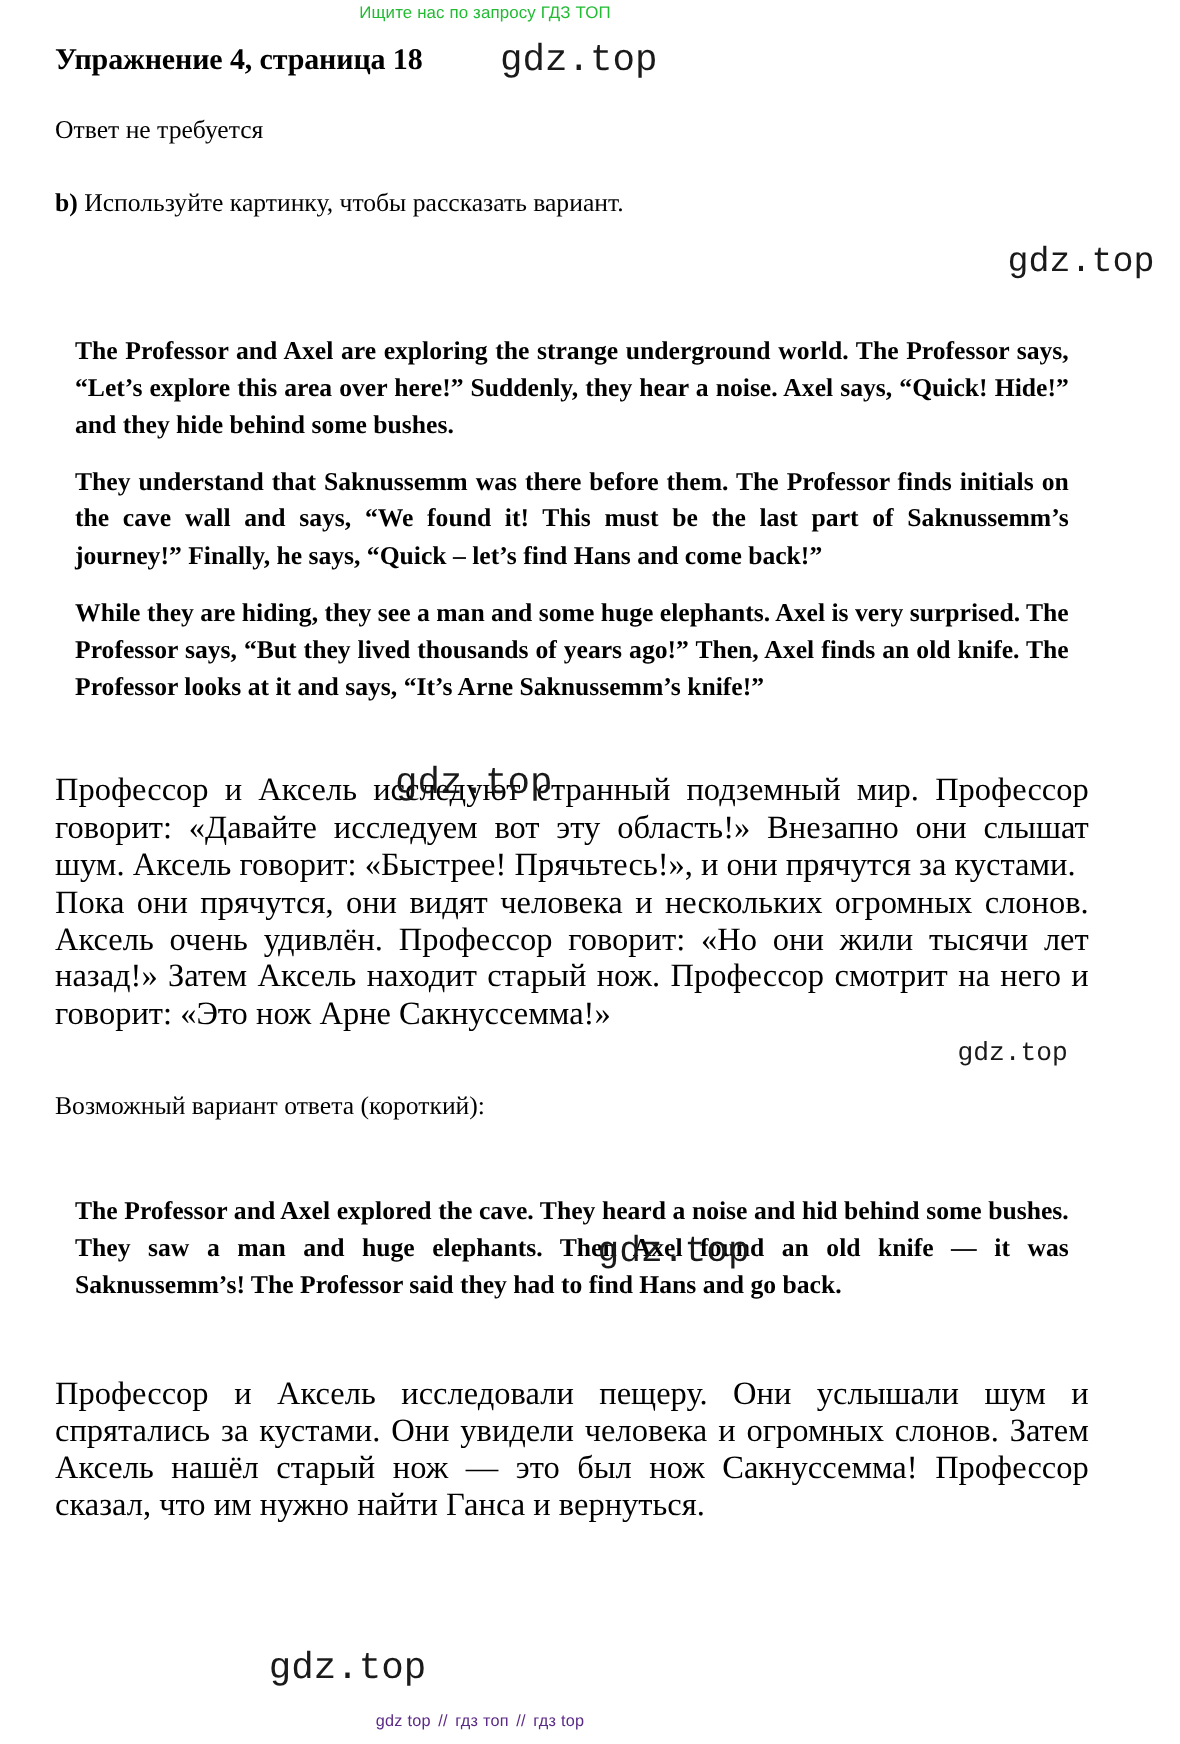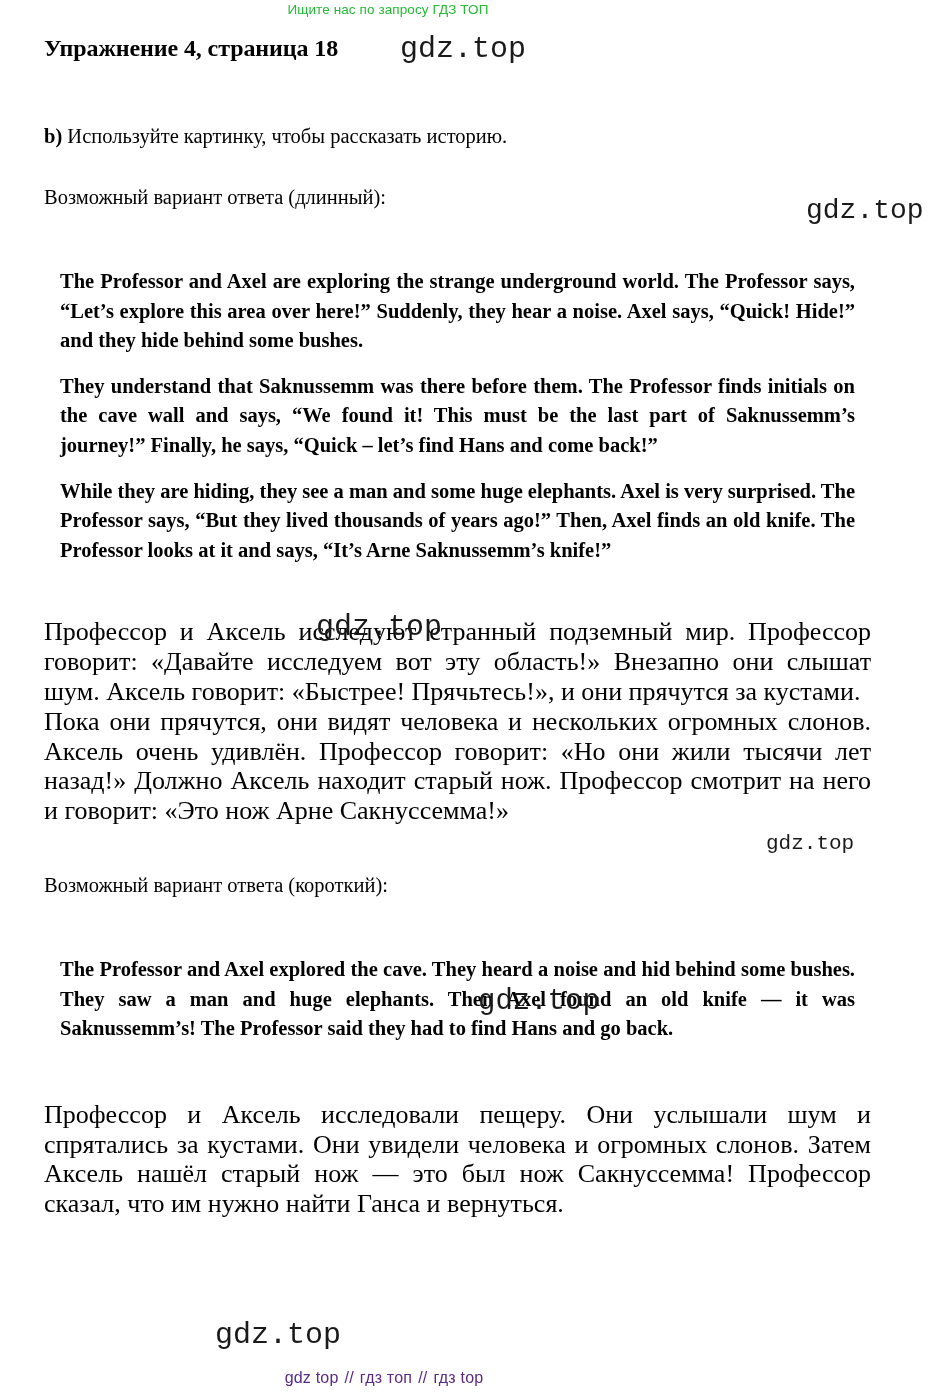--- a/index.html
+++ b/index.html
@@ -135,6 +135,7 @@
 
     <div class="gap-28"></div>
 
+    <div class="plain">Ответ не требуется</div>
 
     <div class="gap-28"></div>
 

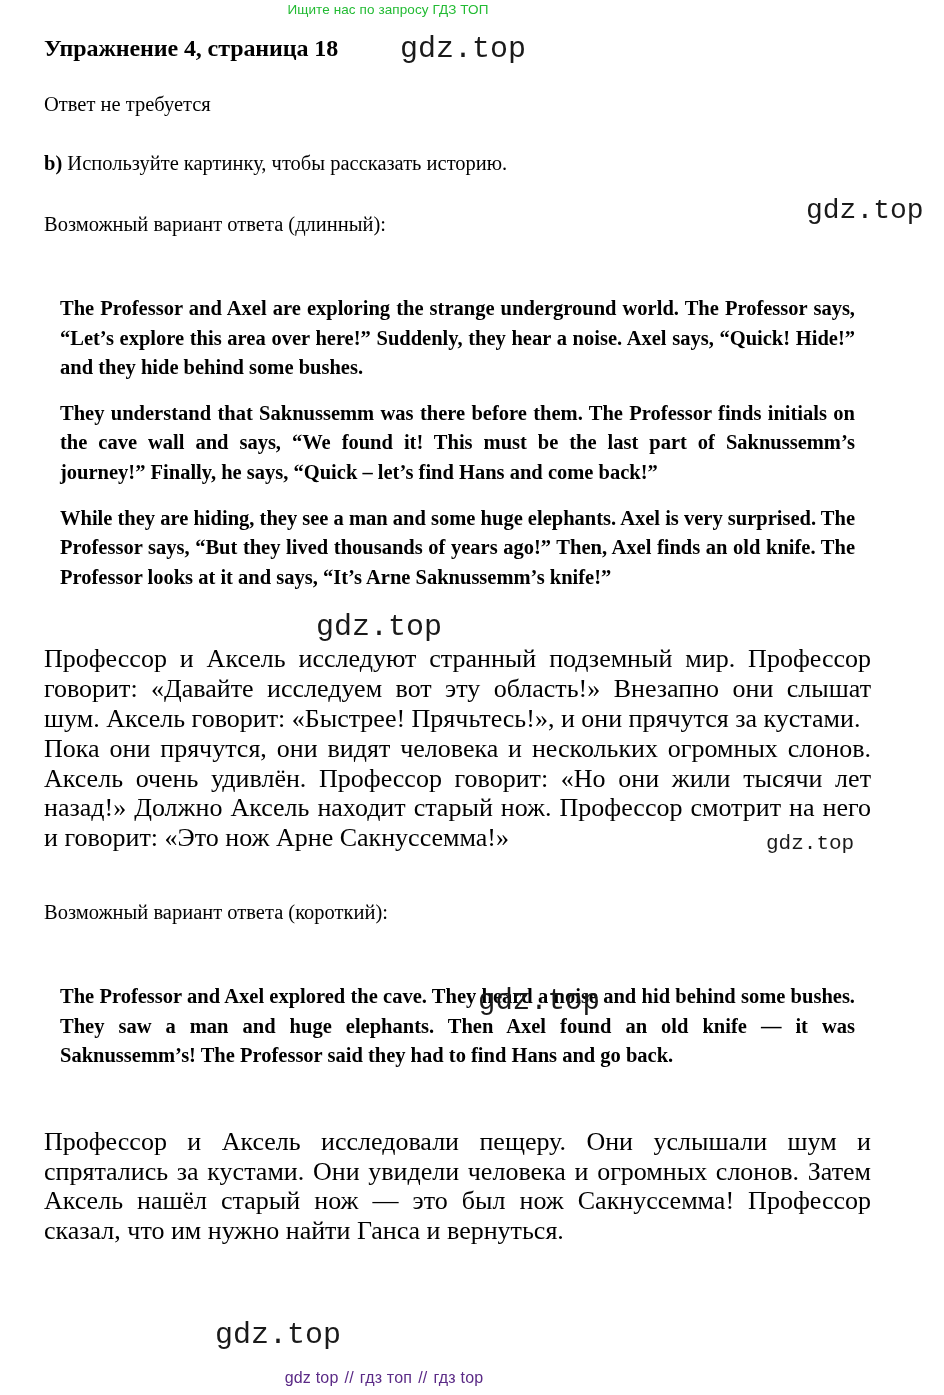--- a/index.html
+++ b/index.html
@@ -139,7 +139,7 @@
 
     <div class="gap-28"></div>
 
-    <div class="task-line"><b>b)</b> <span>Используйте картинку, чтобы рассказать историю.</span></div>
+    <div class="task-line"><b>b)</b> <span>Используйте картинку, чтобы рассказать вариант.</span></div>
 
     <div class="gap-34"></div>
 

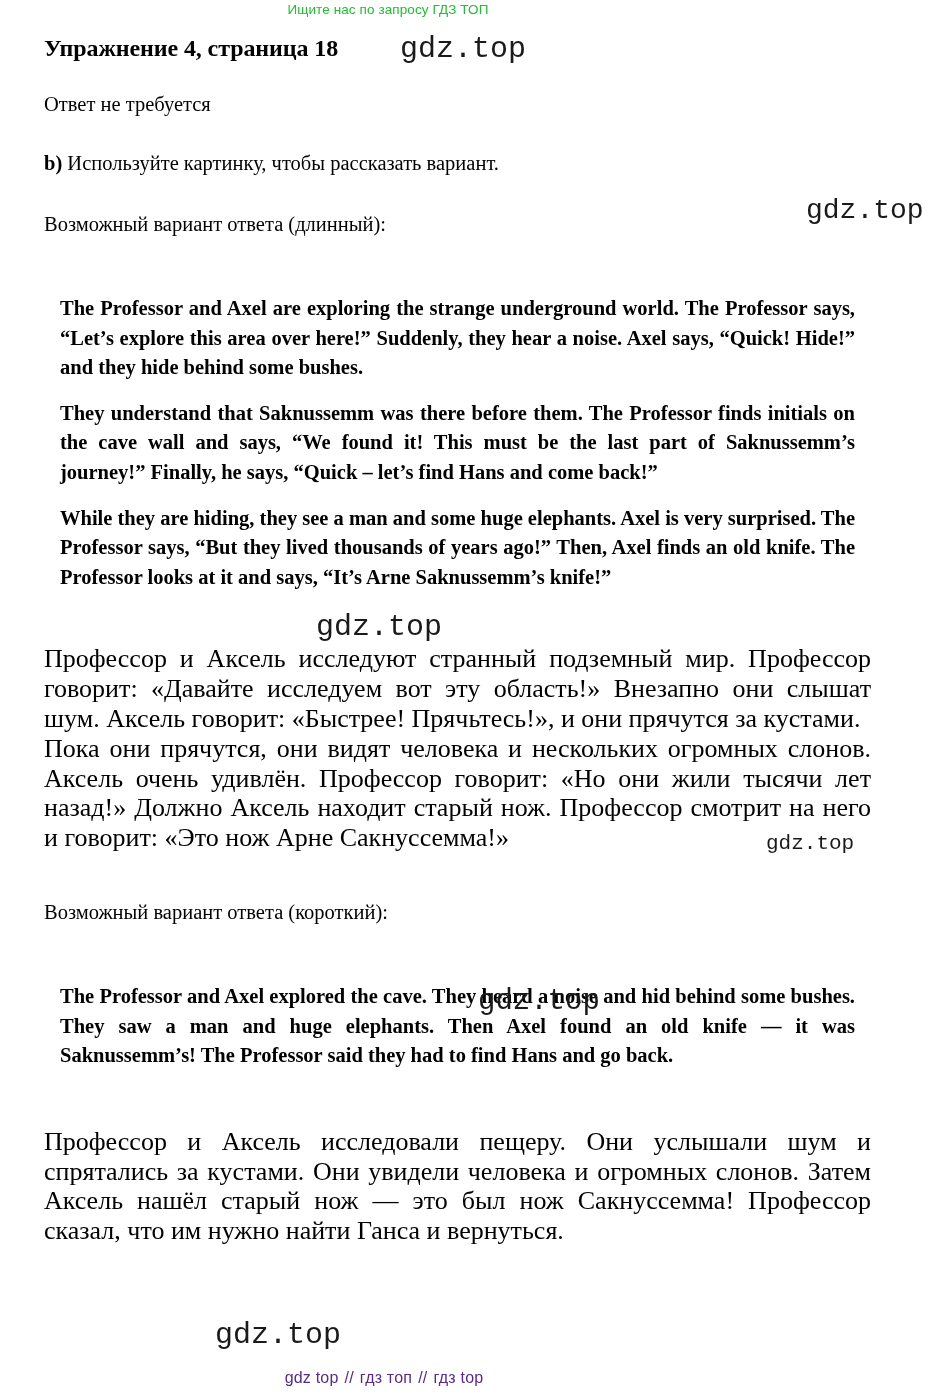--- a/index.html
+++ b/index.html
@@ -143,7 +143,6 @@
 
     <div class="gap-34"></div>
 
-    <div class="plain">Возможный вариант ответа (длинный):</div>
 
     <div class="gap-40"></div>
 

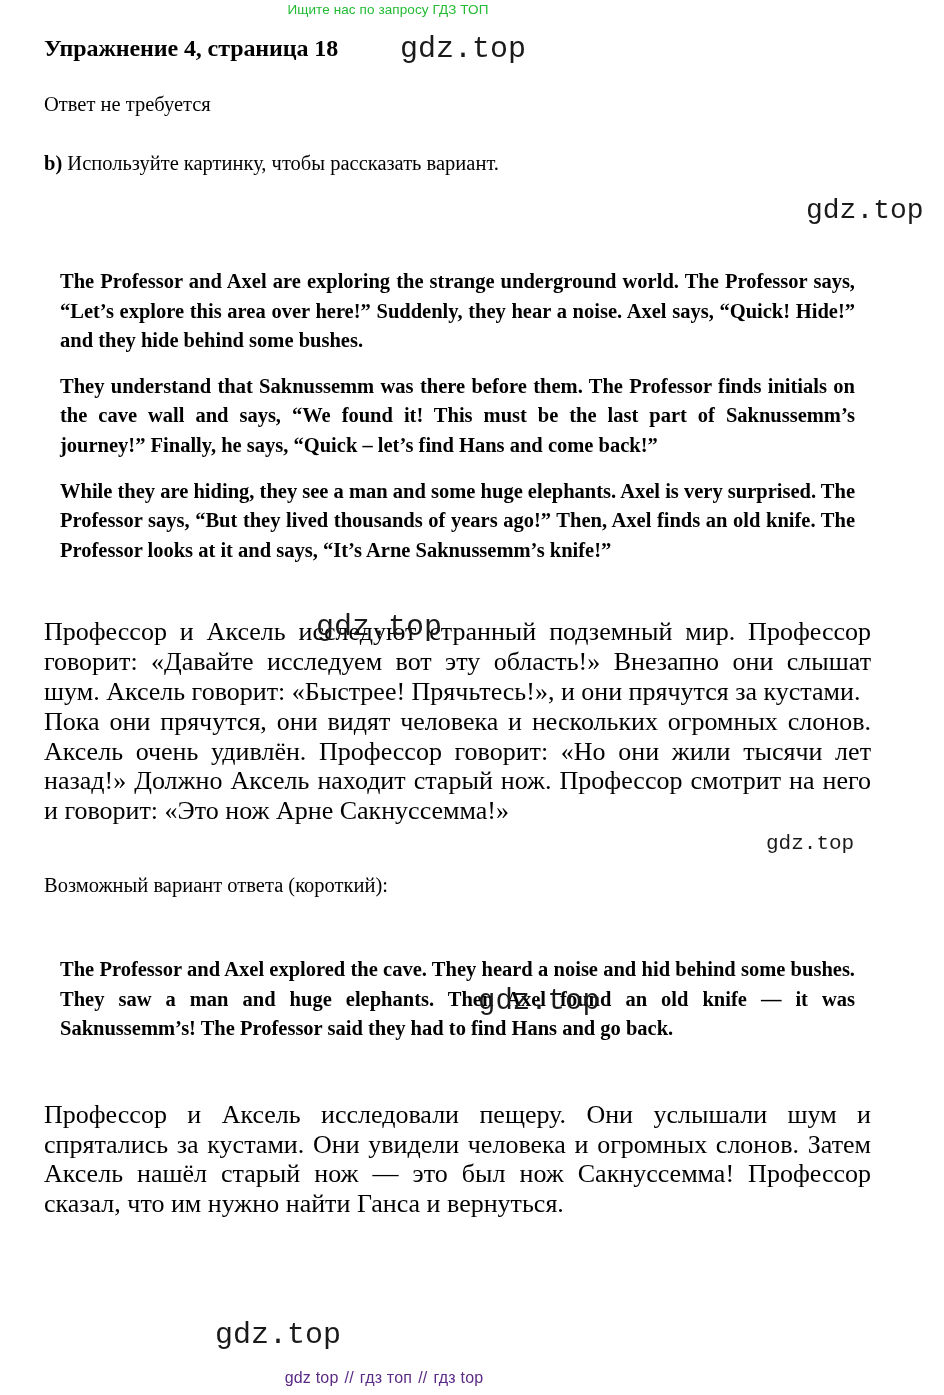--- a/index.html
+++ b/index.html
@@ -156,7 +156,7 @@
 
     <div class="body-block">
       <p class="ru-para">Профессор и Аксель исследуют странный подземный мир. Профессор говорит: «Давайте исследуем вот эту область!» Внезапно они слышат шум. Аксель говорит: «Быстрее! Прячьтесь!», и они прячутся за кустами.</p>
-      <p class="ru-para">Пока они прячутся, они видят человека и нескольких огромных слонов. Аксель очень удивлён. Профессор говорит: «Но они жили тысячи лет назад!» Должно Аксель находит старый нож. Профессор смотрит на него и говорит: «Это нож Арне Сакнуссемма!»</p>
+      <p class="ru-para">Пока они прячутся, они видят человека и нескольких огромных слонов. Аксель очень удивлён. Профессор говорит: «Но они жили тысячи лет назад!» Затем Аксель находит старый нож. Профессор смотрит на него и говорит: «Это нож Арне Сакнуссемма!»</p>
     </div>
 
     <div class="gap-46"></div>

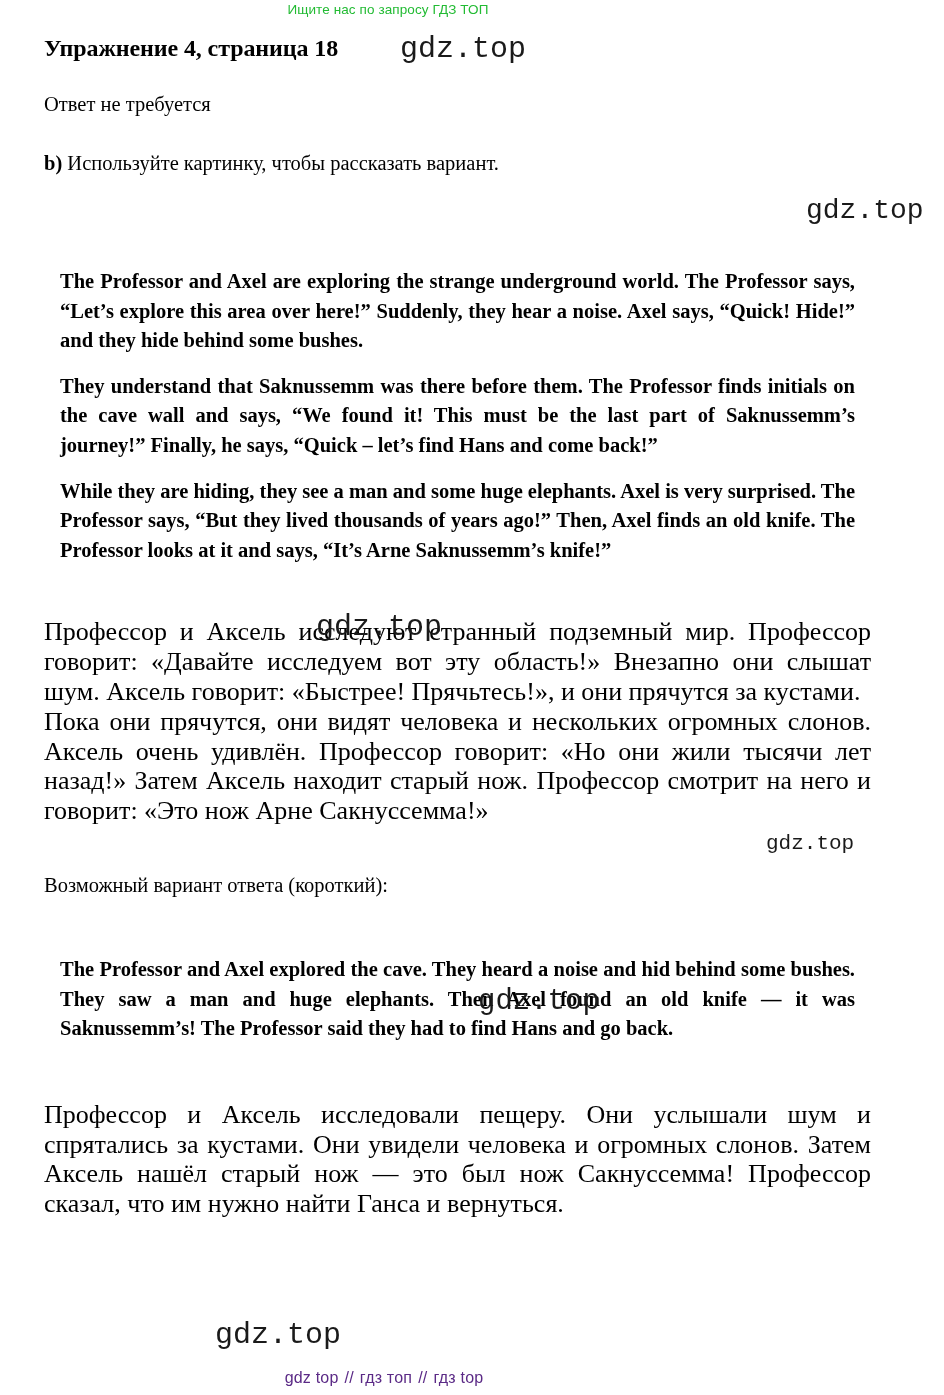--- a/index.html
+++ b/index.html
@@ -113,7 +113,7 @@
     width: 768px;
     text-align: center;
     font-family: "Liberation Sans", "DejaVu Sans", sans-serif;
-    font-size: 16px;
+    font-size: 13px;
     color: #5b2a86;
     letter-spacing: 0.2px;
   }

